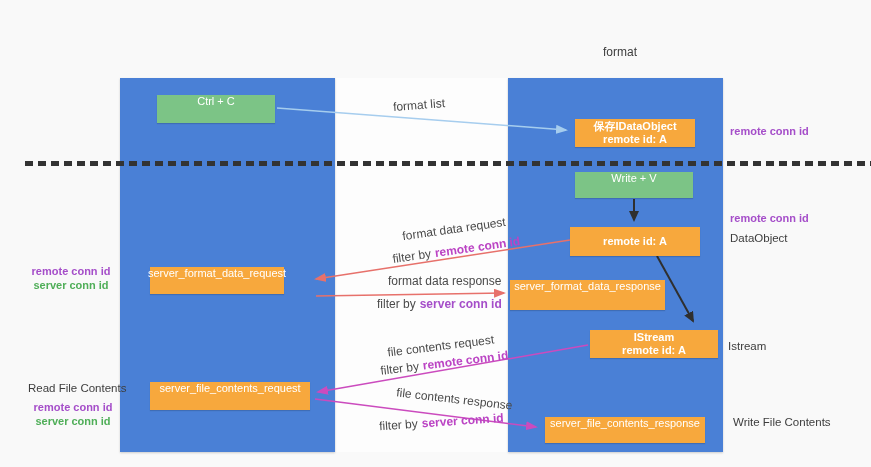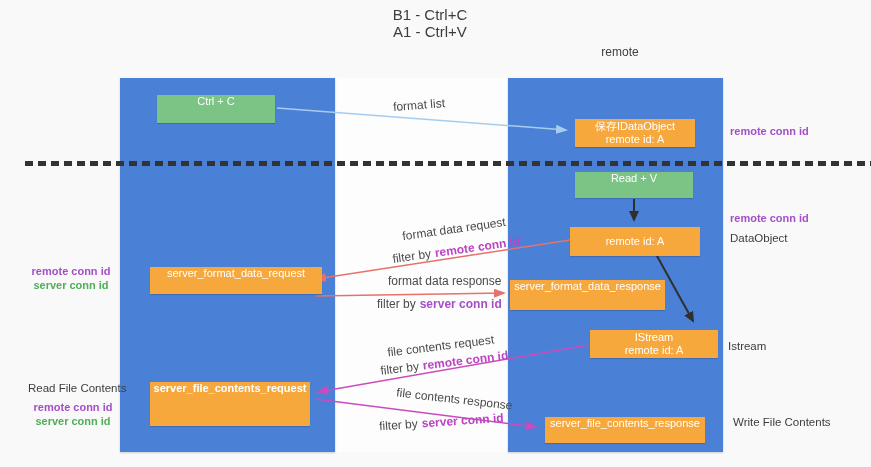--- a/index.html
+++ b/index.html
@@ -34,10 +34,6 @@
 
   <div class="abs white-strip" style="left:336px;top:78px;width:171px;height:374px;"></div>
 
-  <div class="abs diagram-title" style="left:330px;top:6px;width:200px;">
-    <div>B1 - Ctrl+C</div>
-    <div>A1 - Ctrl+V</div>
-  </div>
 
   <div class="abs col-header" style="left:147px;top:45px;width:140px;">
   </div>

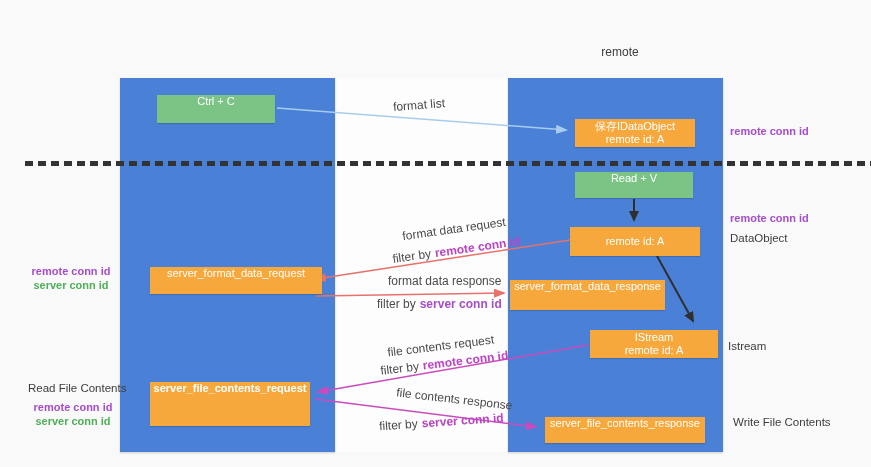--- a/index.html
+++ b/index.html
@@ -38,7 +38,7 @@
   <div class="abs col-header" style="left:147px;top:45px;width:140px;">
   </div>
   <div class="abs col-header" style="left:550px;top:45px;width:140px;">
-    <div>remote</div>
+    <div>format</div>
   </div>
 
   <div class="abs col" style="left:120px;top:78px;width:215px;height:374px;"></div>

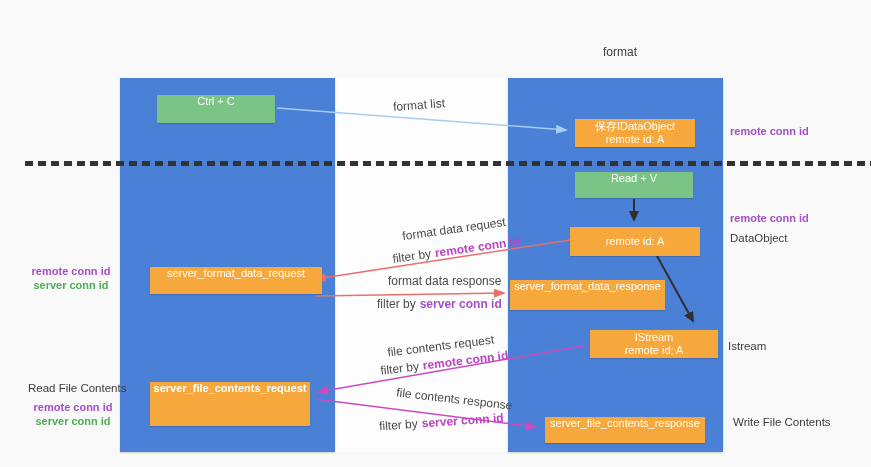--- a/index.html
+++ b/index.html
@@ -15,7 +15,7 @@
   .node.orange{background:#f7a83d;}
   .node .l{display:block;line-height:13px;}
   .node.one{display:flex;align-items:flex-start;justify-content:center;}
-  .node.two{display:flex;flex-direction:column;justify-content:center;}
+  .node.two{display:flex;flex-direction:column;justify-content:center;font-weight:bold;}
   .edge-label{font-size:12px;color:#4a4a4a;white-space:nowrap;}
   .em{font-weight:bold;}
   .purple{color:#a54ec9;}

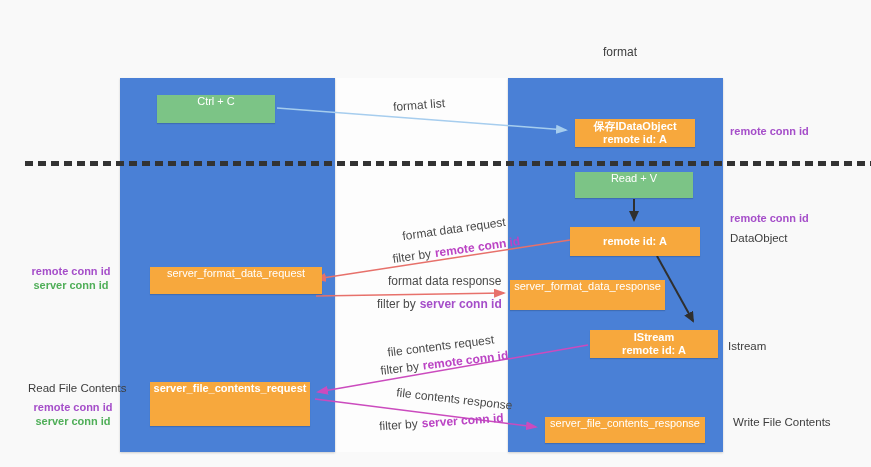--- a/index.html
+++ b/index.html
@@ -78,7 +78,7 @@
     <span class="l">remote id: A</span>
   </div>
   <div class="abs node green one" style="left:575px;top:172px;width:118px;height:26px;">
-    <span>Read + V</span>
+    <span>Write + V</span>
   </div>
   <div class="abs node orange two" style="left:570px;top:227px;width:130px;height:29px;">
     <span class="l">remote id: A</span>

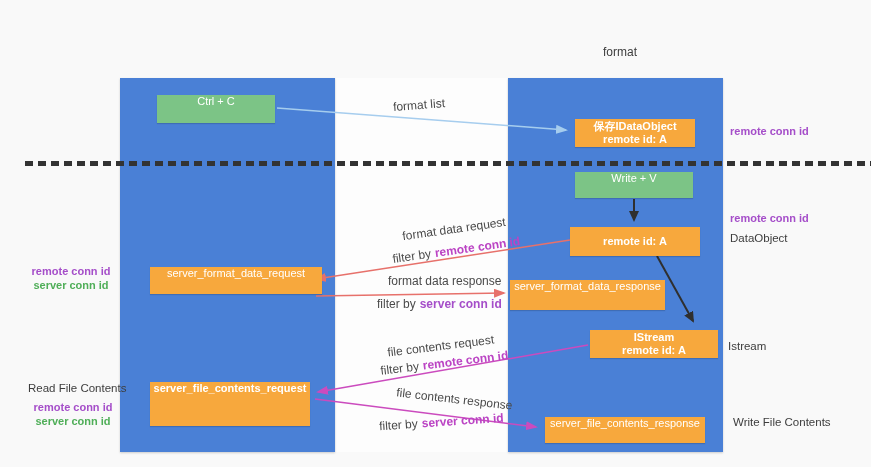--- a/index.html
+++ b/index.html
@@ -83,7 +83,7 @@
   <div class="abs node orange two" style="left:570px;top:227px;width:130px;height:29px;">
     <span class="l">remote id: A</span>
   </div>
-  <div class="abs node orange one" style="left:150px;top:267px;width:172px;height:27px;">
+  <div class="abs node orange one" style="left:150px;top:267px;width:134px;height:27px;">
     <span>server_format_data_request</span>
   </div>
   <div class="abs node orange one" style="left:510px;top:280px;width:155px;height:30px;">

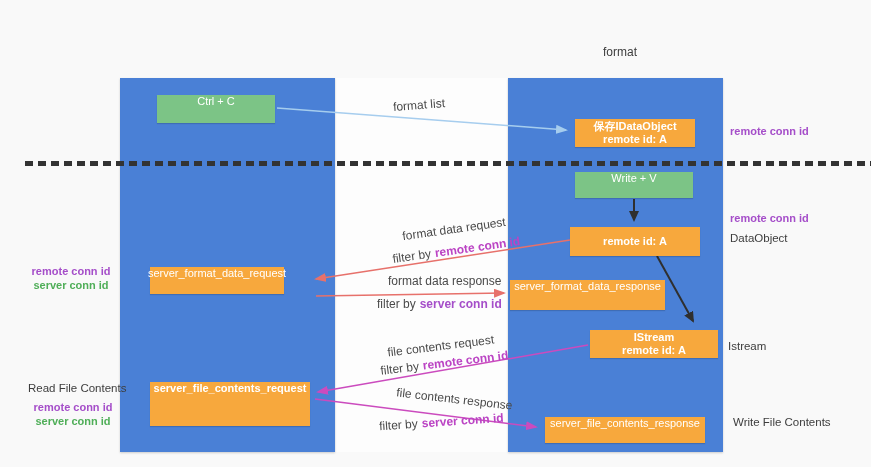--- a/index.html
+++ b/index.html
@@ -93,7 +93,7 @@
     <span class="l">IStream</span>
     <span class="l">remote id: A</span>
   </div>
-  <div class="abs node orange one" style="left:150px;top:382px;width:160px;height:44px;font-weight:bold;">
+  <div class="abs node orange one" style="left:150px;top:382px;width:160px;height:28px;">
     <span>server_file_contents_request</span>
   </div>
   <div class="abs node orange one" style="left:545px;top:417px;width:160px;height:26px;">

